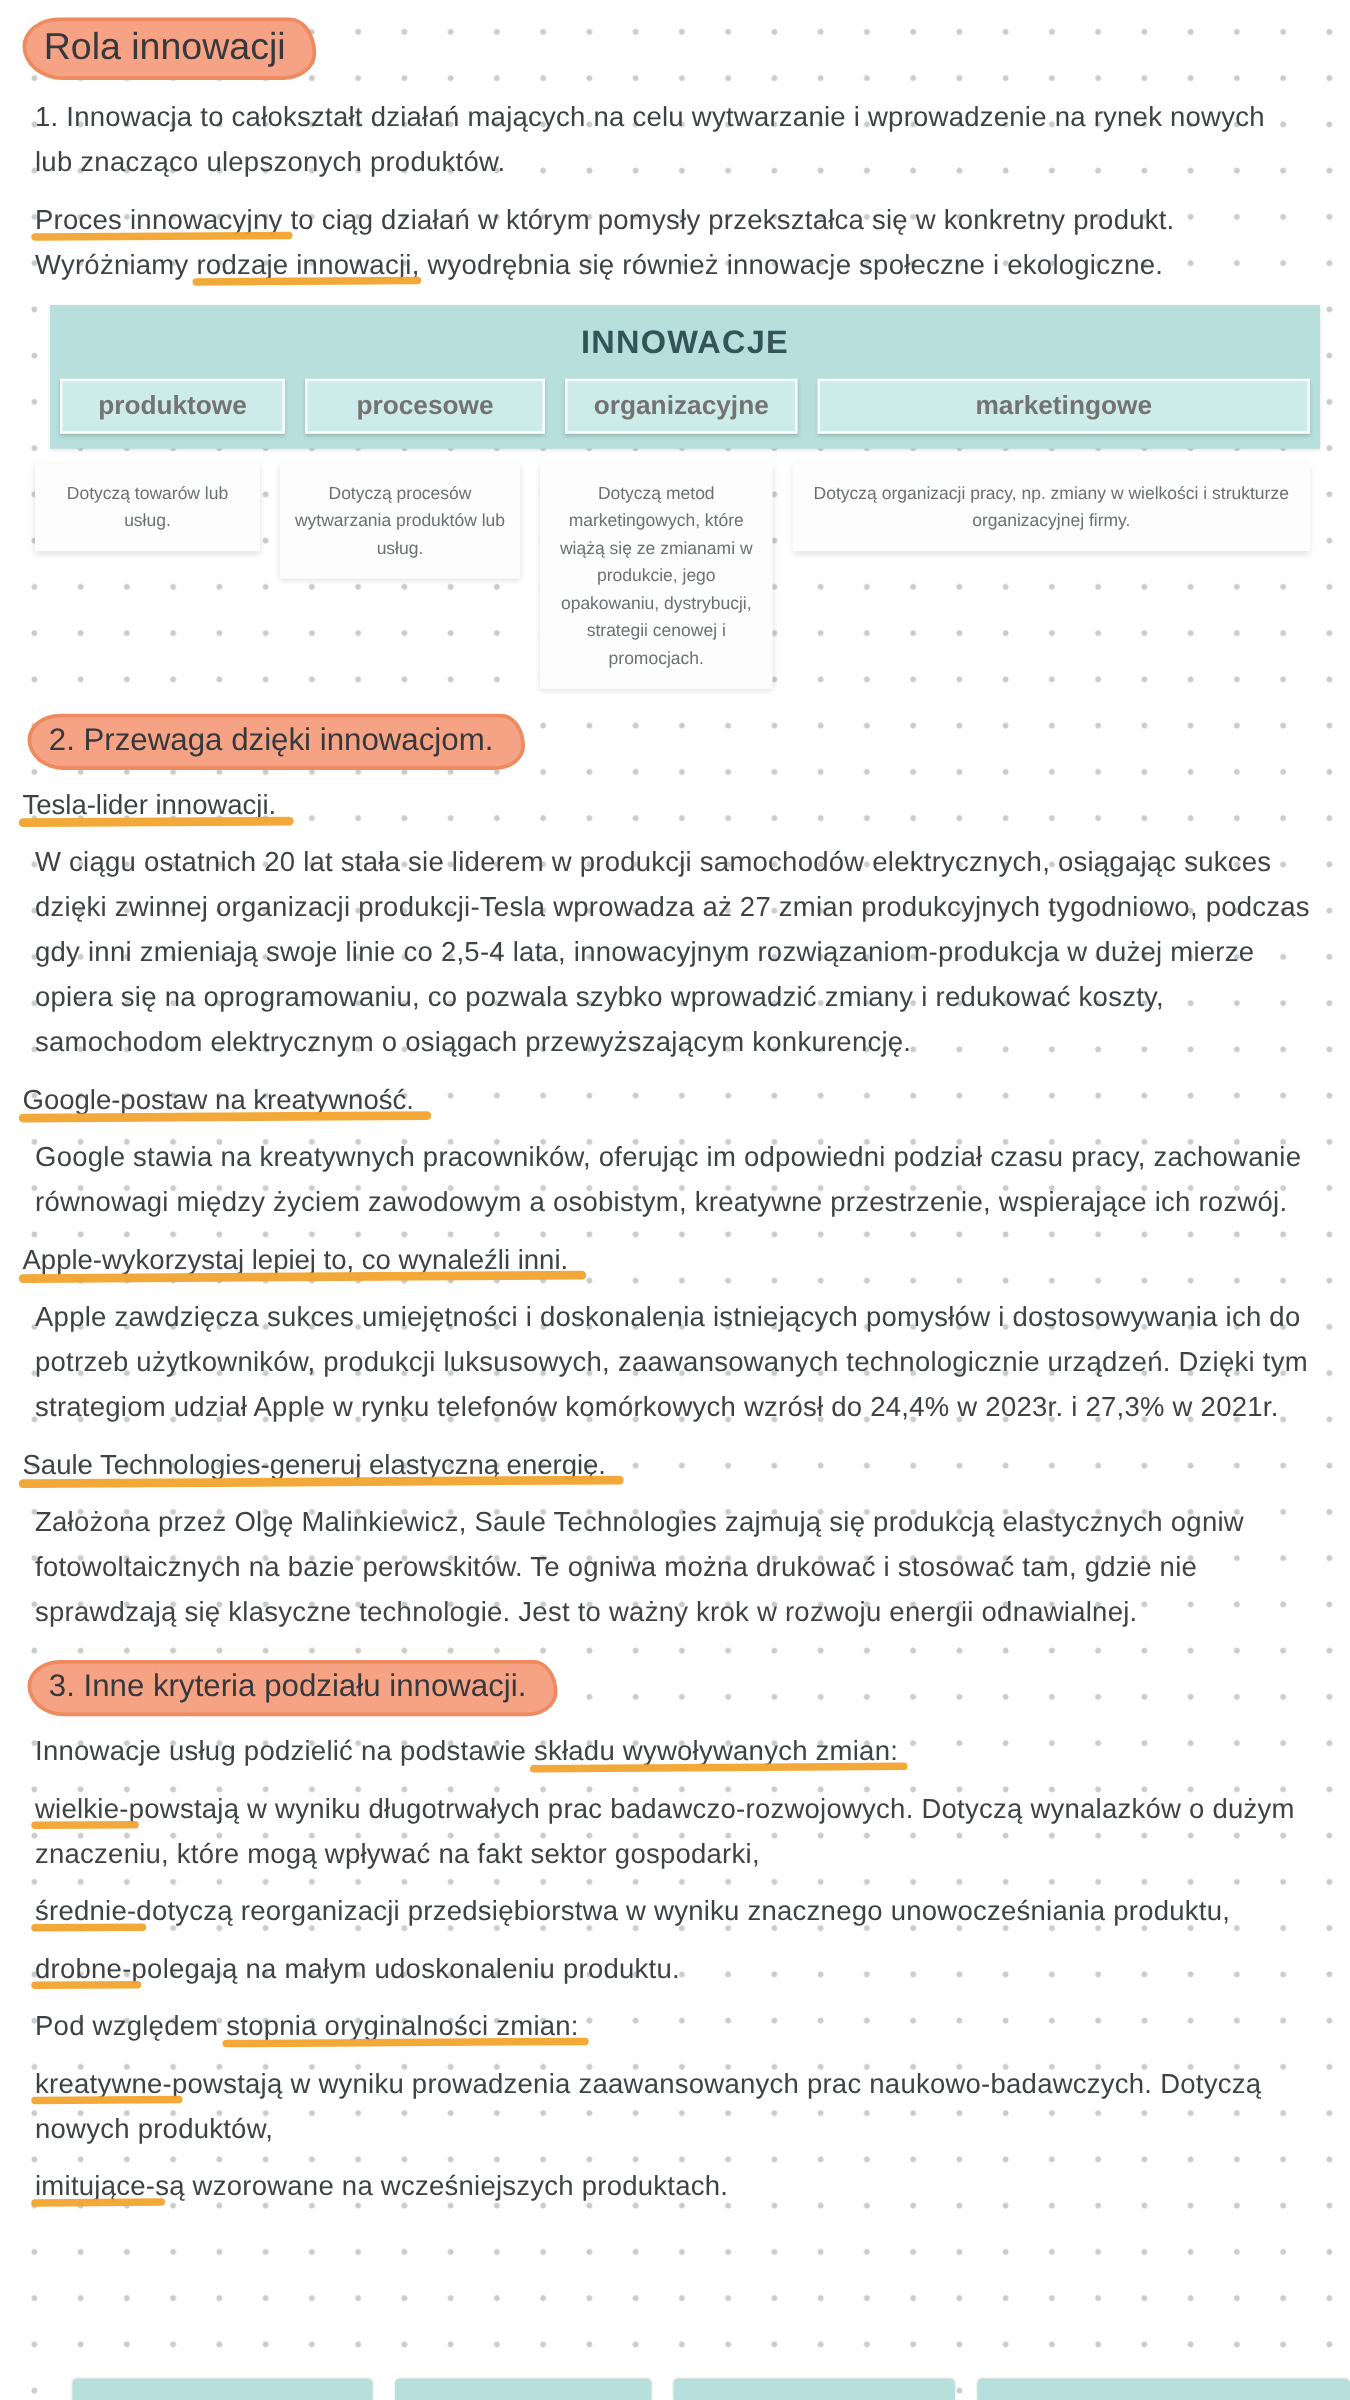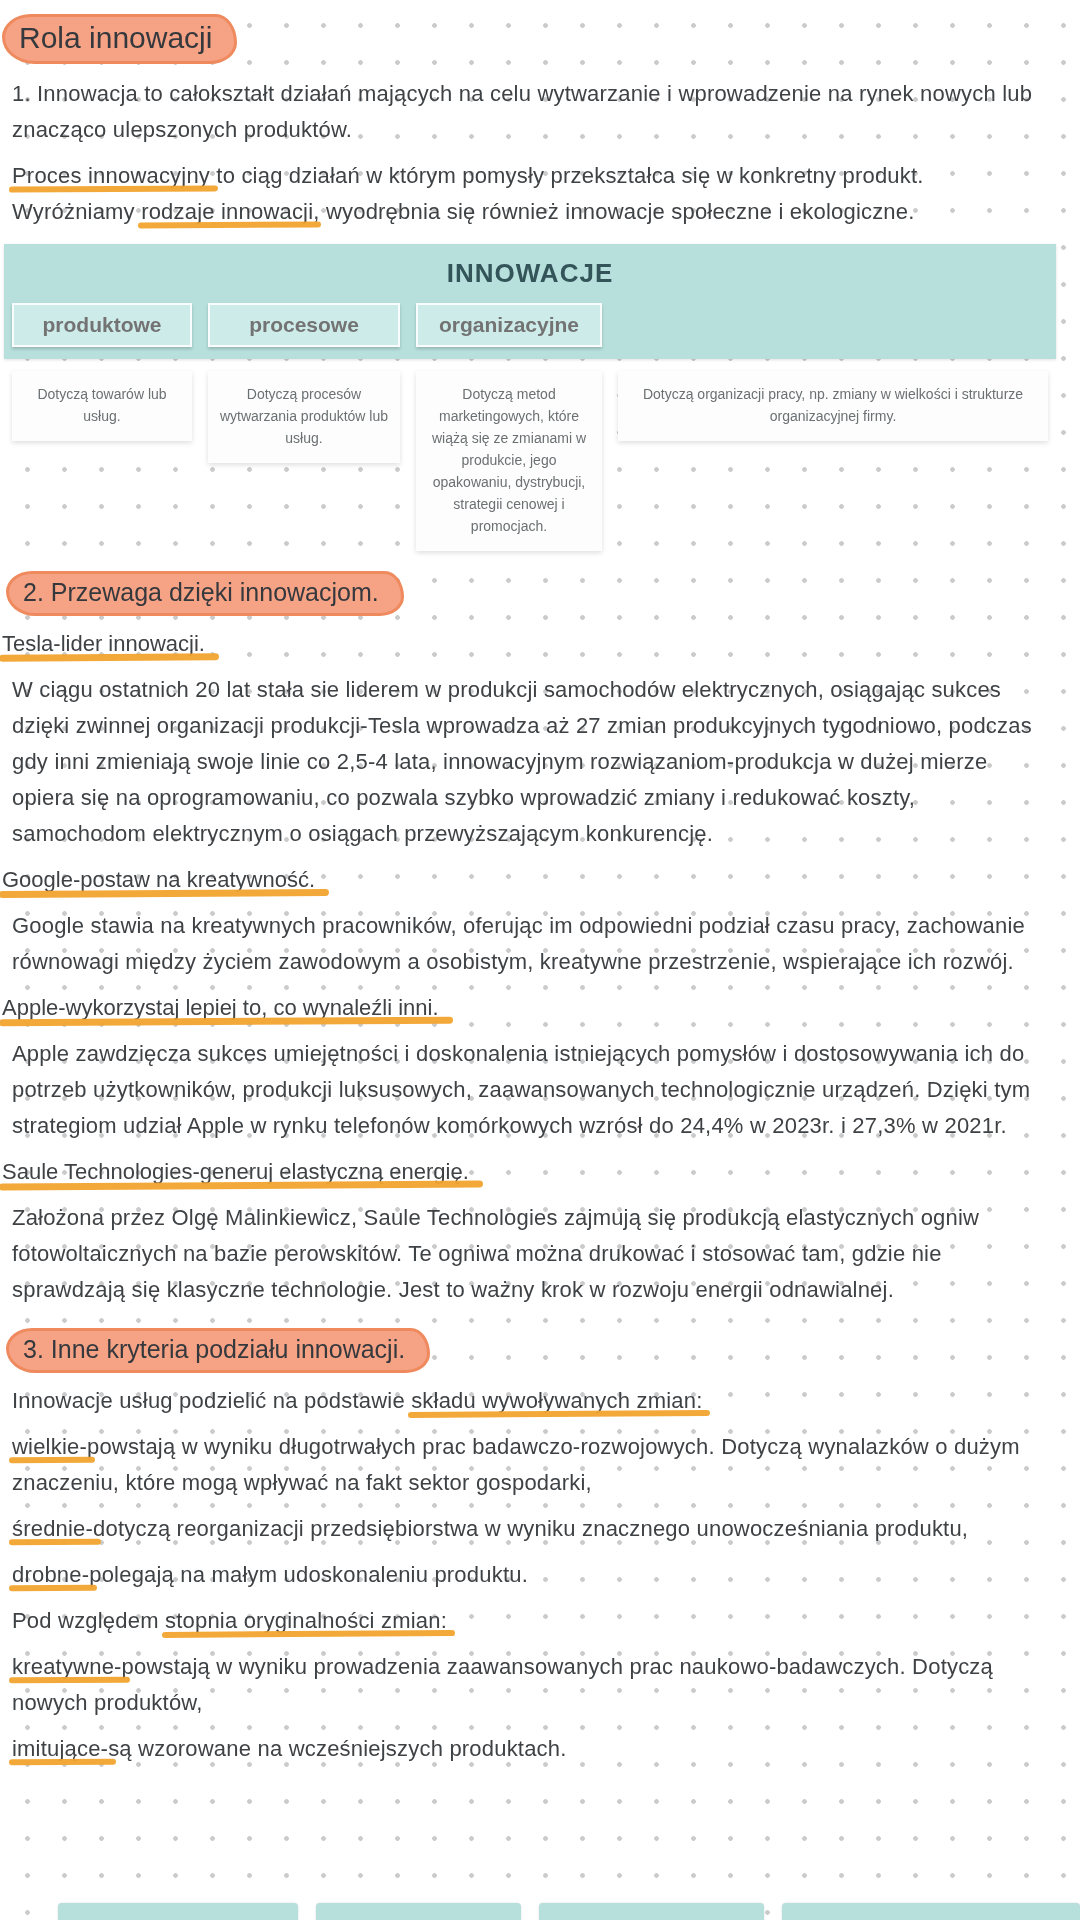--- a/index.html
+++ b/index.html
@@ -18,7 +18,7 @@
     background-position:9px 7px;
     color:#3f4245;
   }
-  .content{padding:14px 22px 0 2px;}
+  .content{padding:14px 22px 0 18px;}
 
   
   .blob{

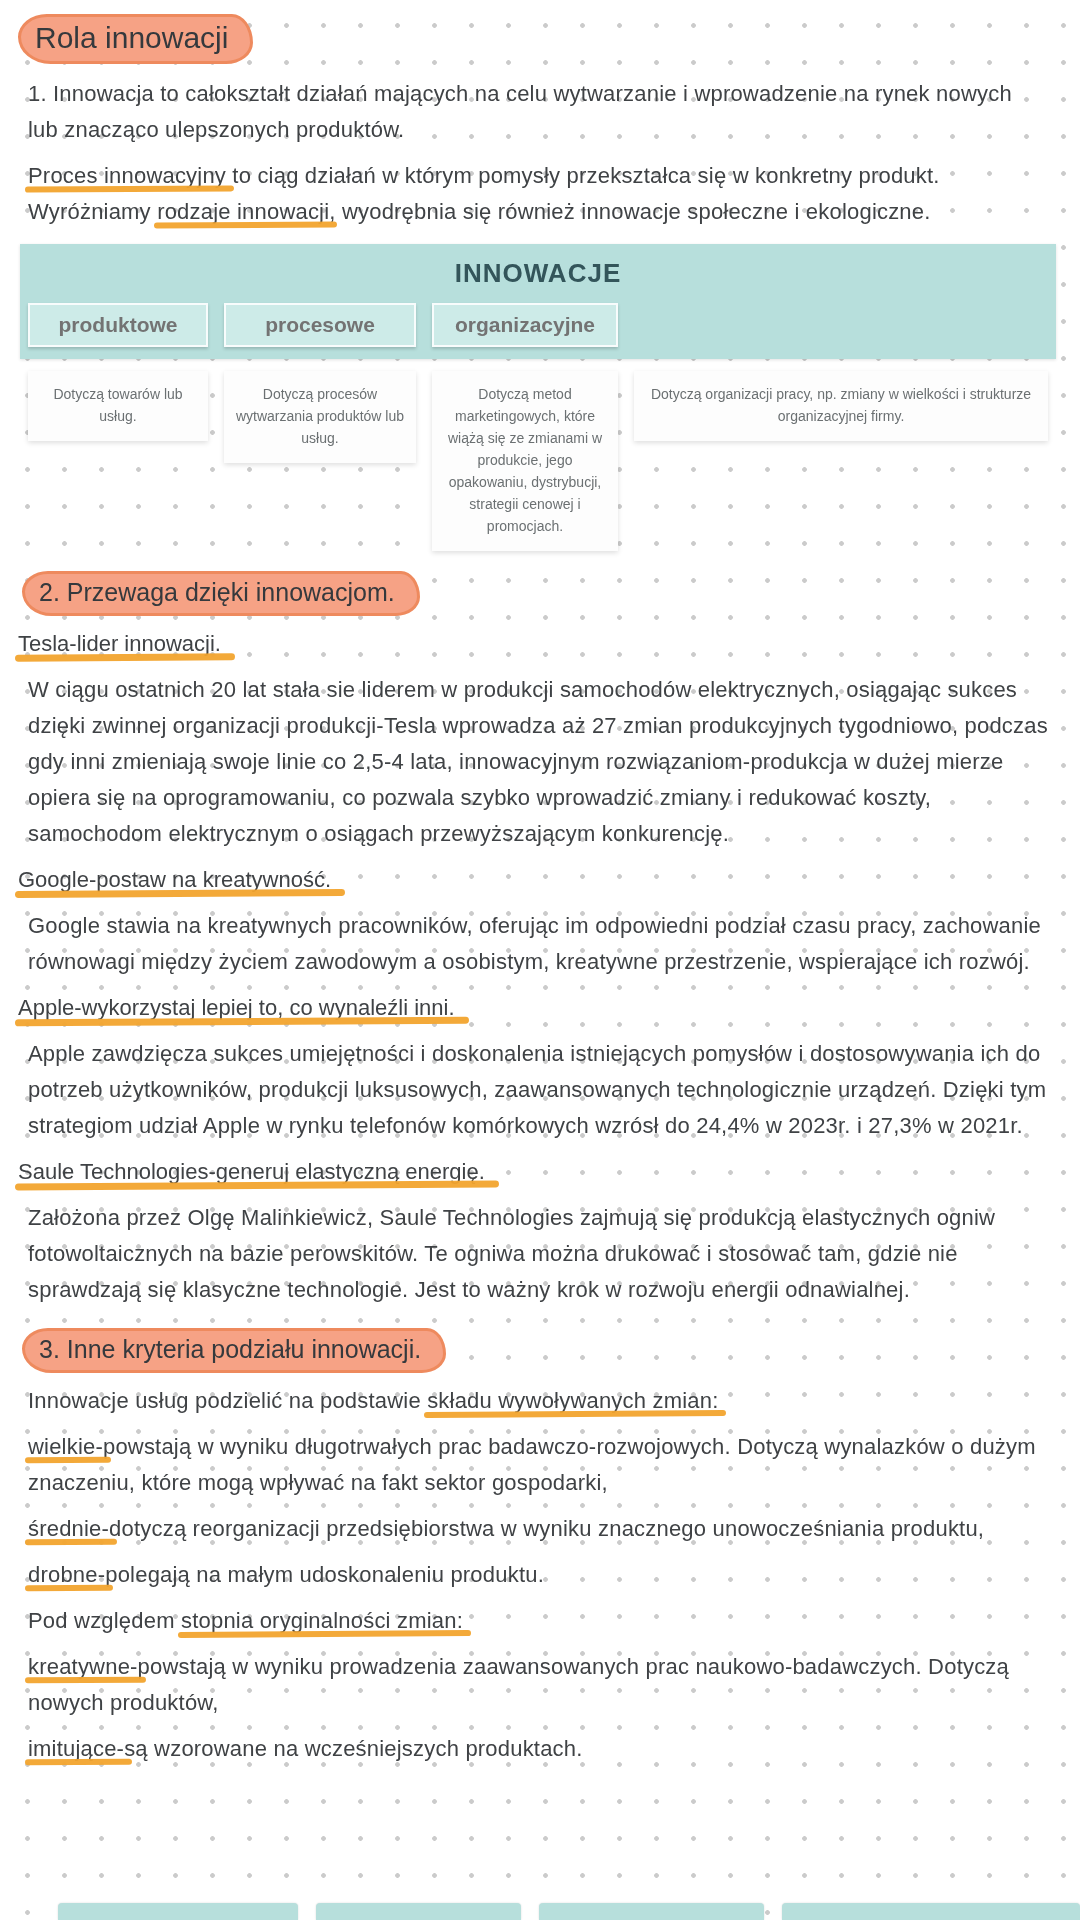--- a/index.html
+++ b/index.html
@@ -63,6 +63,7 @@
     background:#b7dfdc;
     padding:10px 8px 12px 8px;
     box-shadow:0 1px 3px rgba(0,0,0,0.12);
+    margin-left:20px;
   }
   .diagram-title{
     text-align:center;

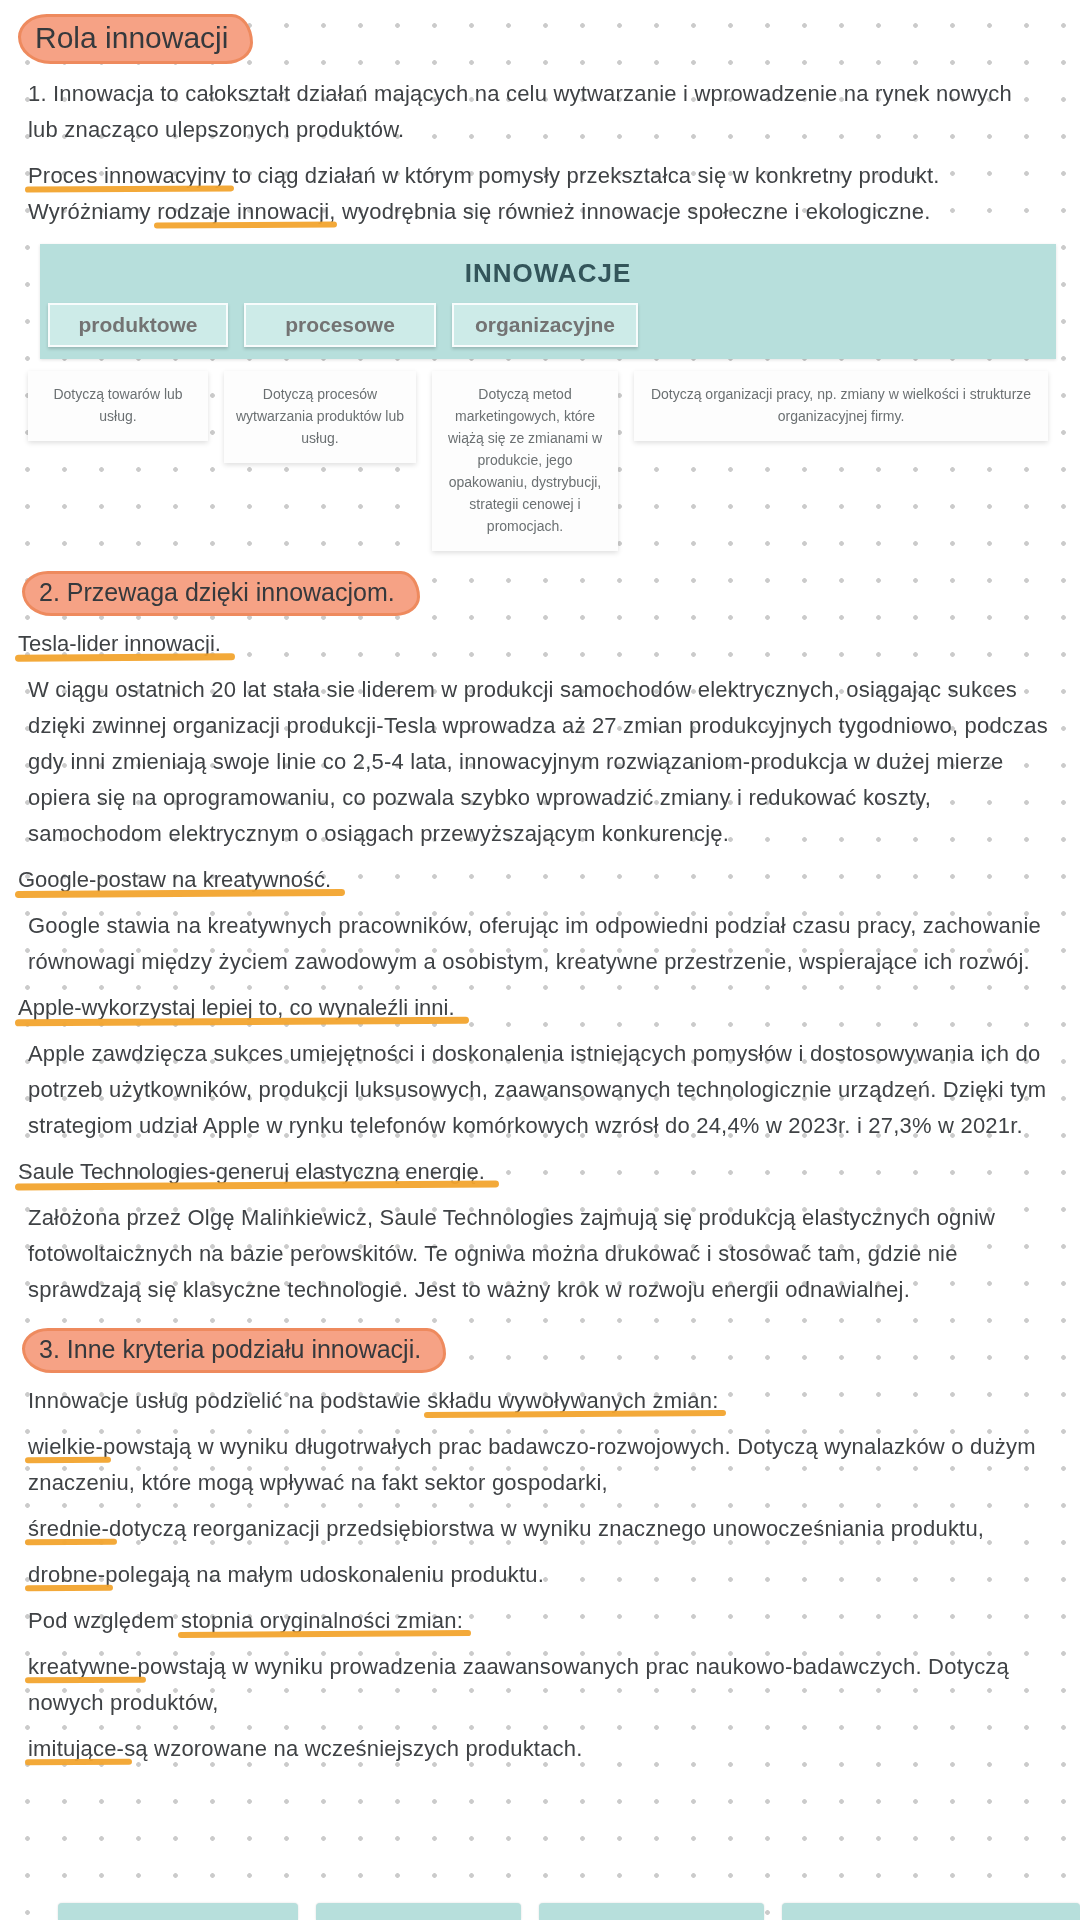--- a/index.html
+++ b/index.html
@@ -136,6 +136,7 @@
           <div class="hdr-cell">produktowe</div>
           <div class="hdr-cell">procesowe</div>
           <div class="hdr-cell">organizacyjne</div>
+          <div class="hdr-cell">marketingowe</div>
         </div>
       </div>
       <div class="diagram-grid body-grid">

